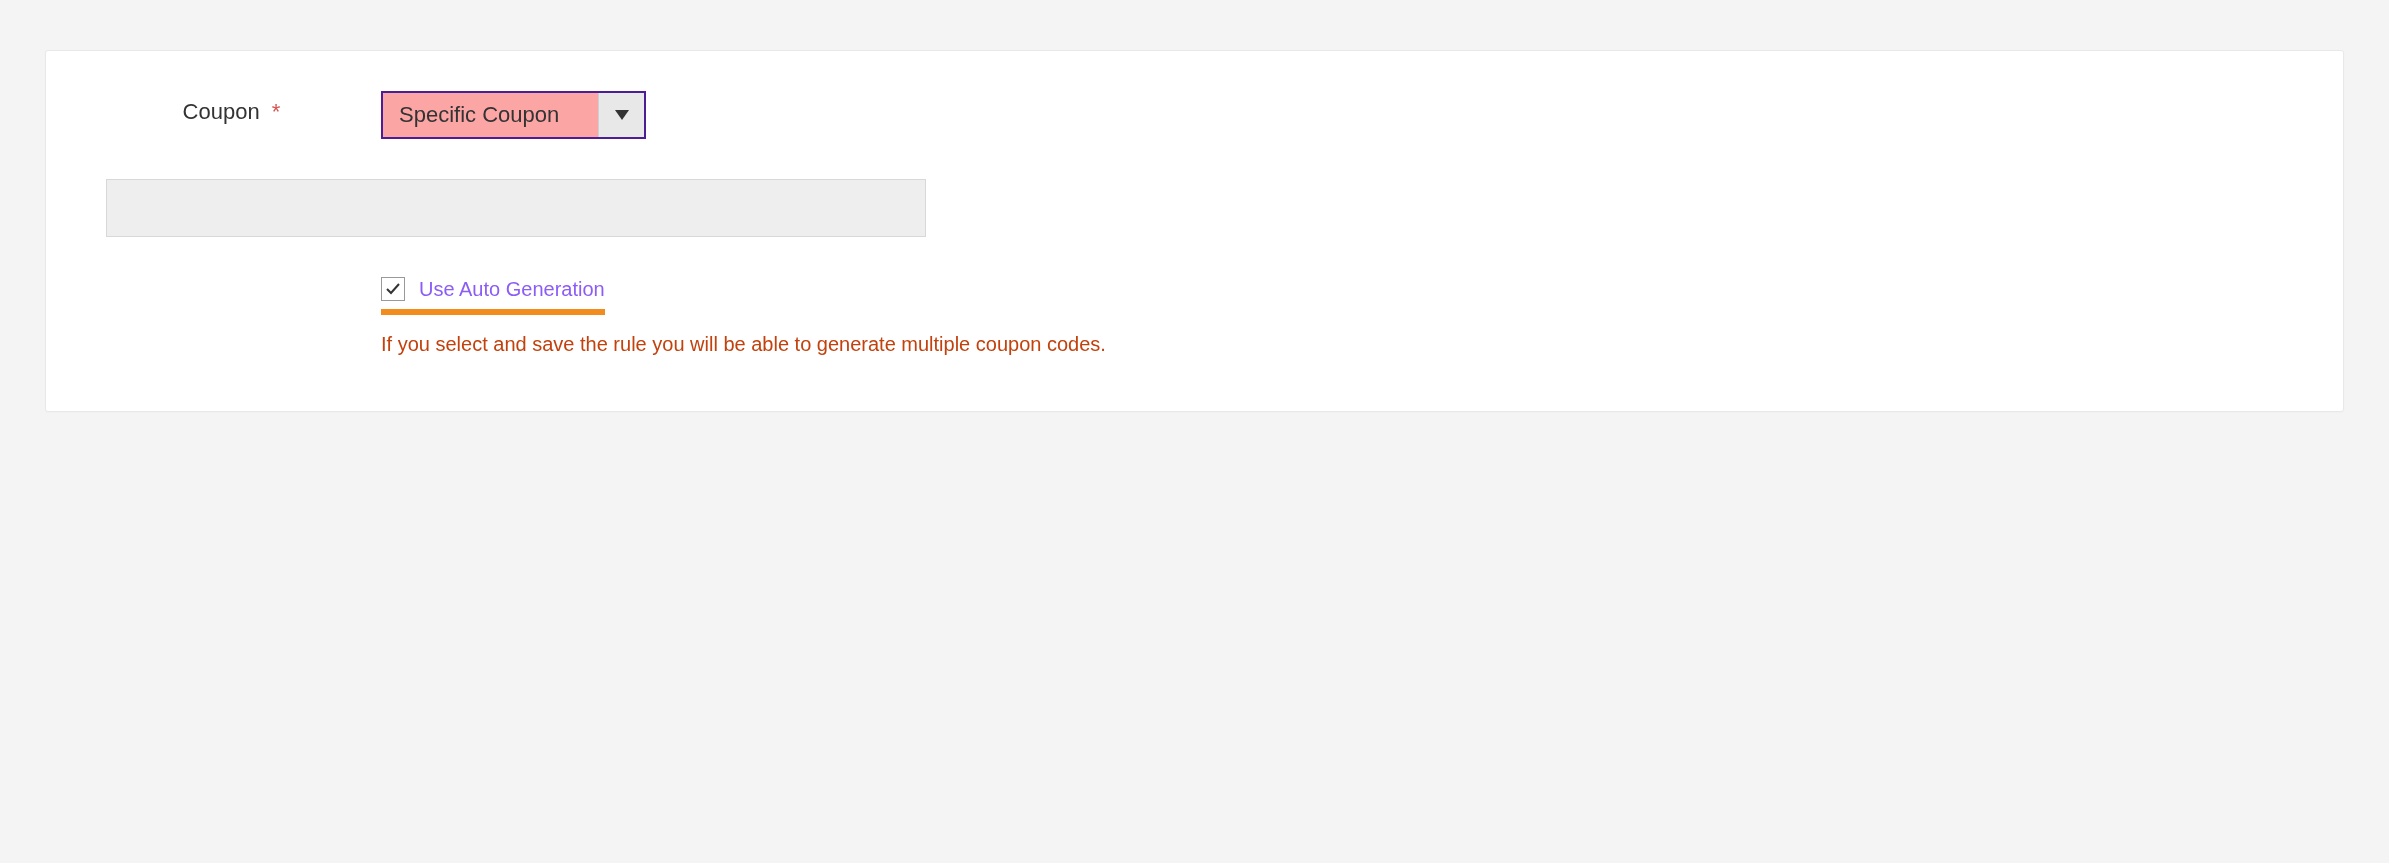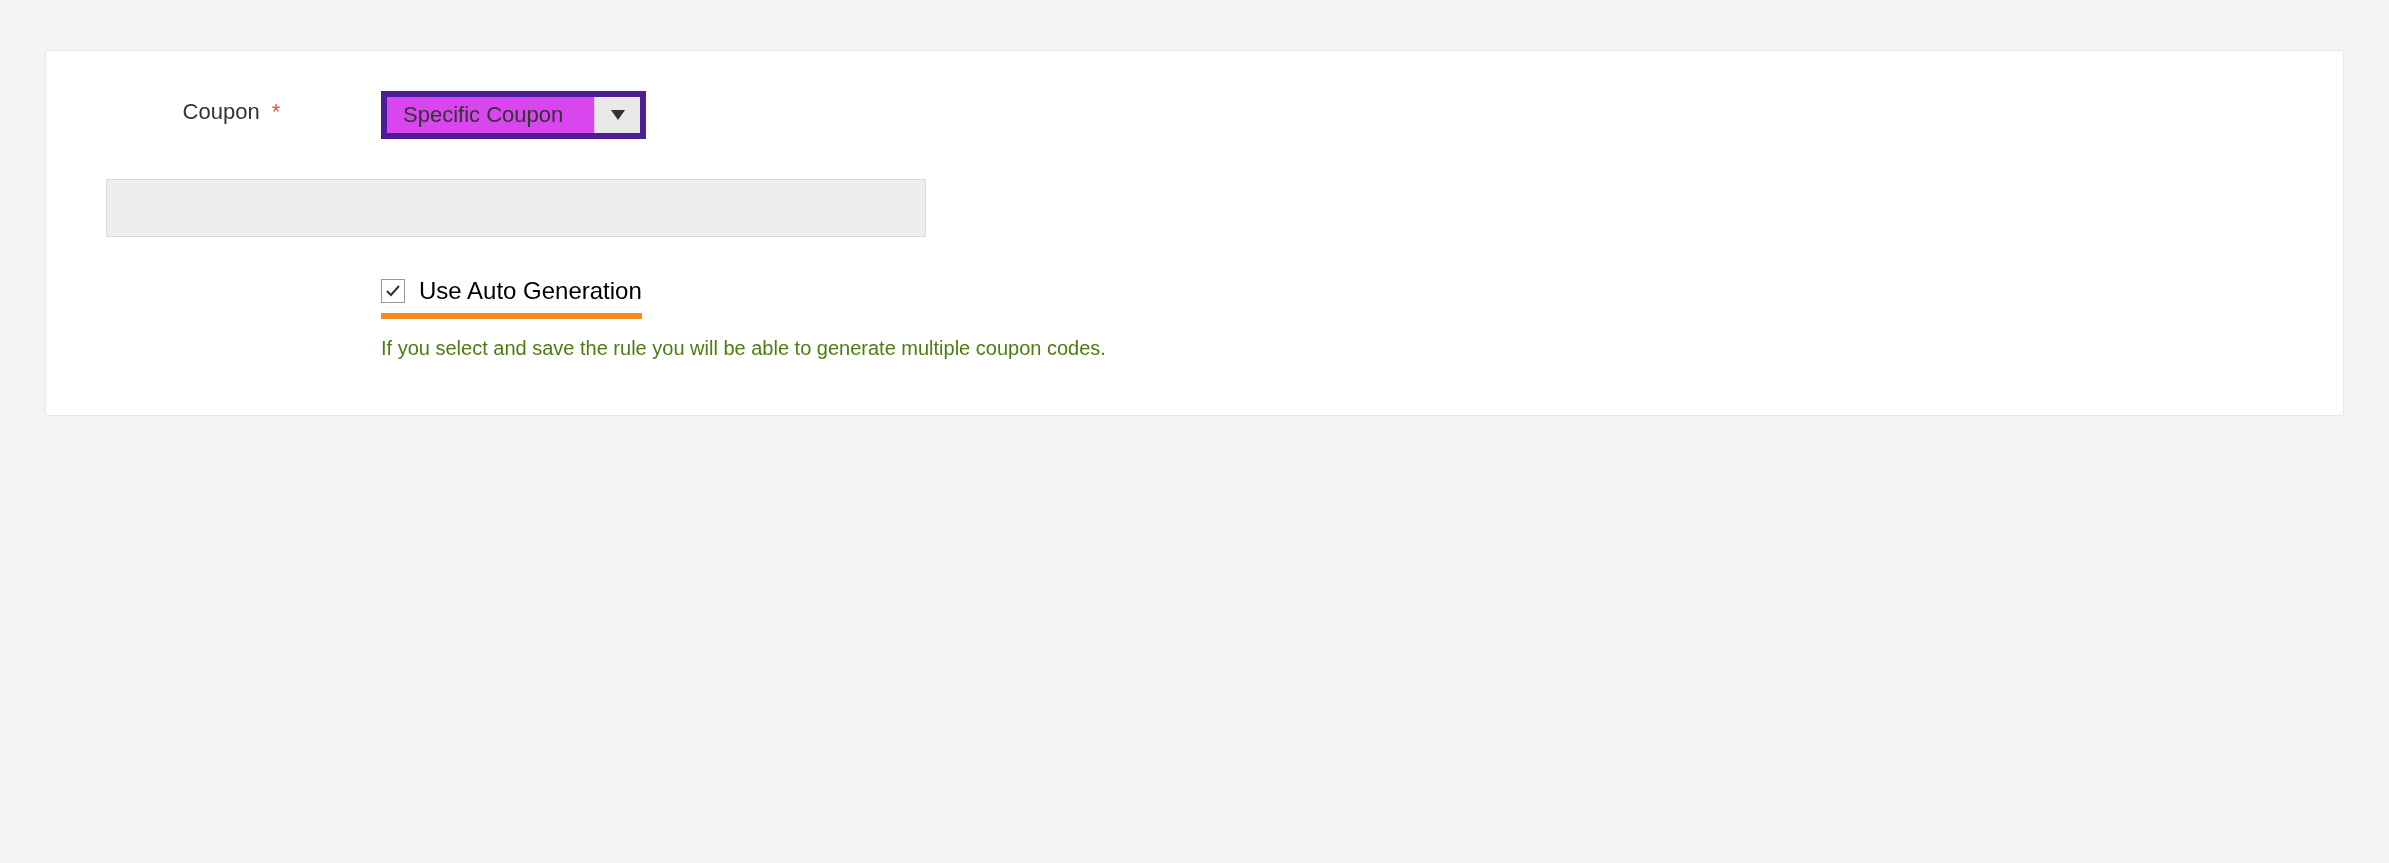--- a/index.html
+++ b/index.html
@@ -51,10 +51,10 @@
     }
     .select-wrapper {
       display: inline-flex;
-      border: 6px solid #4c1d95;
+      border: 2px solid #4c1d95;
       height: 48px;
       width: 265px;
-      background: #d946ef;
+      background: #fca5a5;
     }
     .select-text {
       flex: 1;

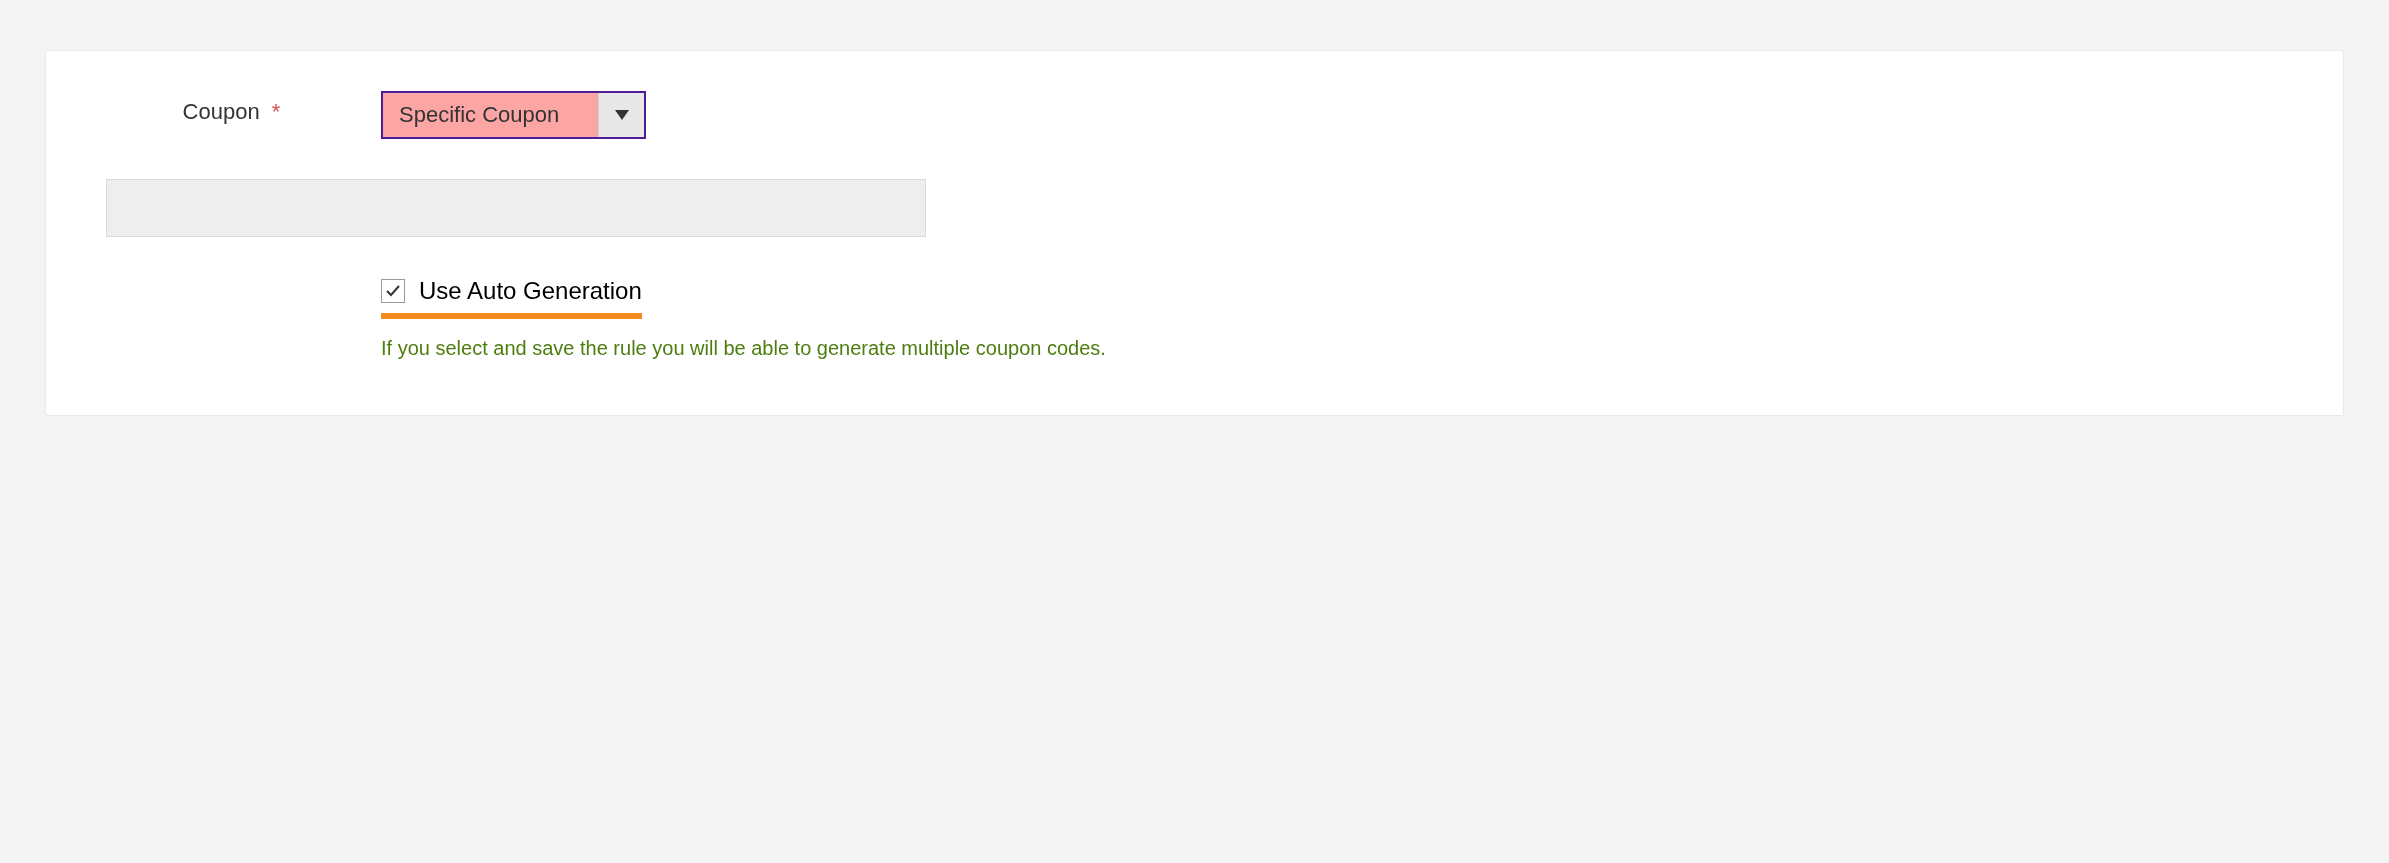--- a/index.html
+++ b/index.html
@@ -109,8 +109,8 @@
       height: 14px;
     }
     .checkbox-label {
-      font-size: 24px;
-      color: #000000;
+      font-size: 20px;
+      color: #8b5cf6;
     }
     .help-text {
       font-size: 20px;

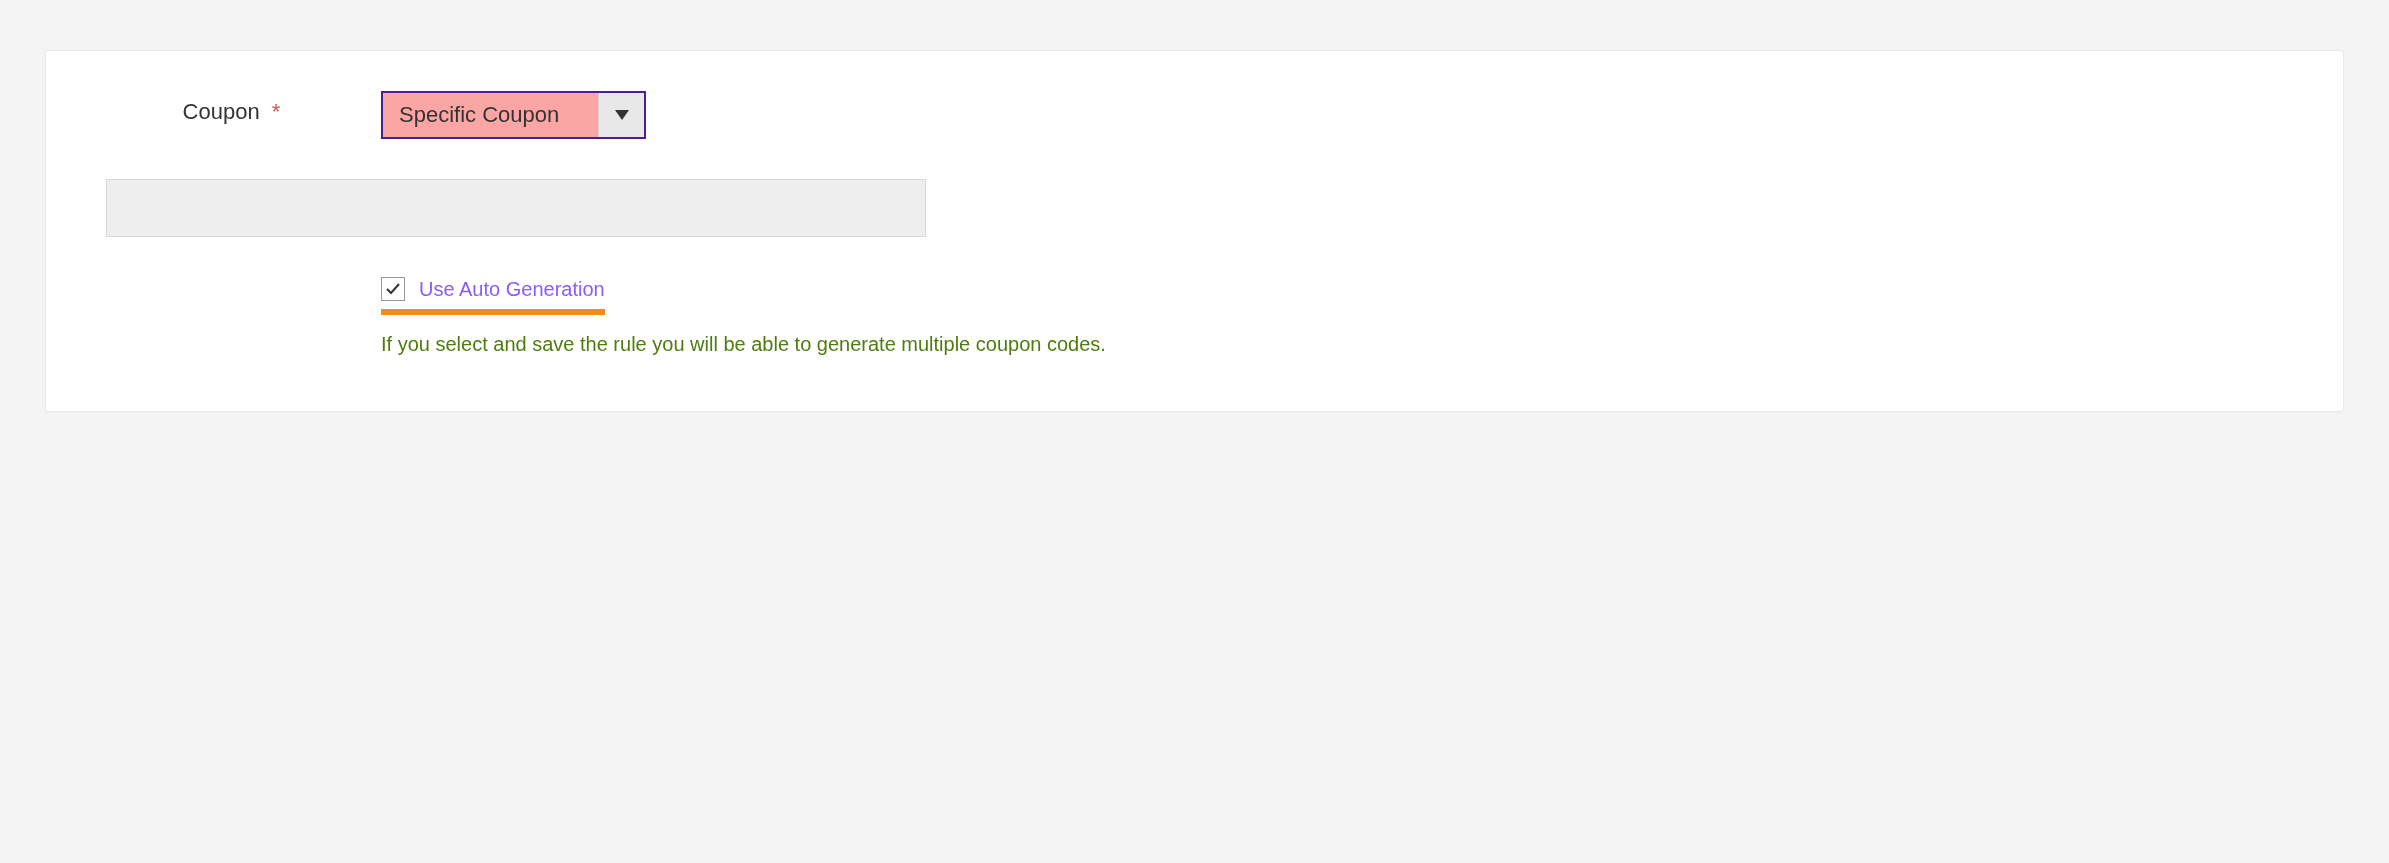--- a/index.html
+++ b/index.html
@@ -114,7 +114,7 @@
     }
     .help-text {
       font-size: 20px;
-      color: #4d7c0f;
+      color: #c2410c;
     }
   </style>
 </head>

